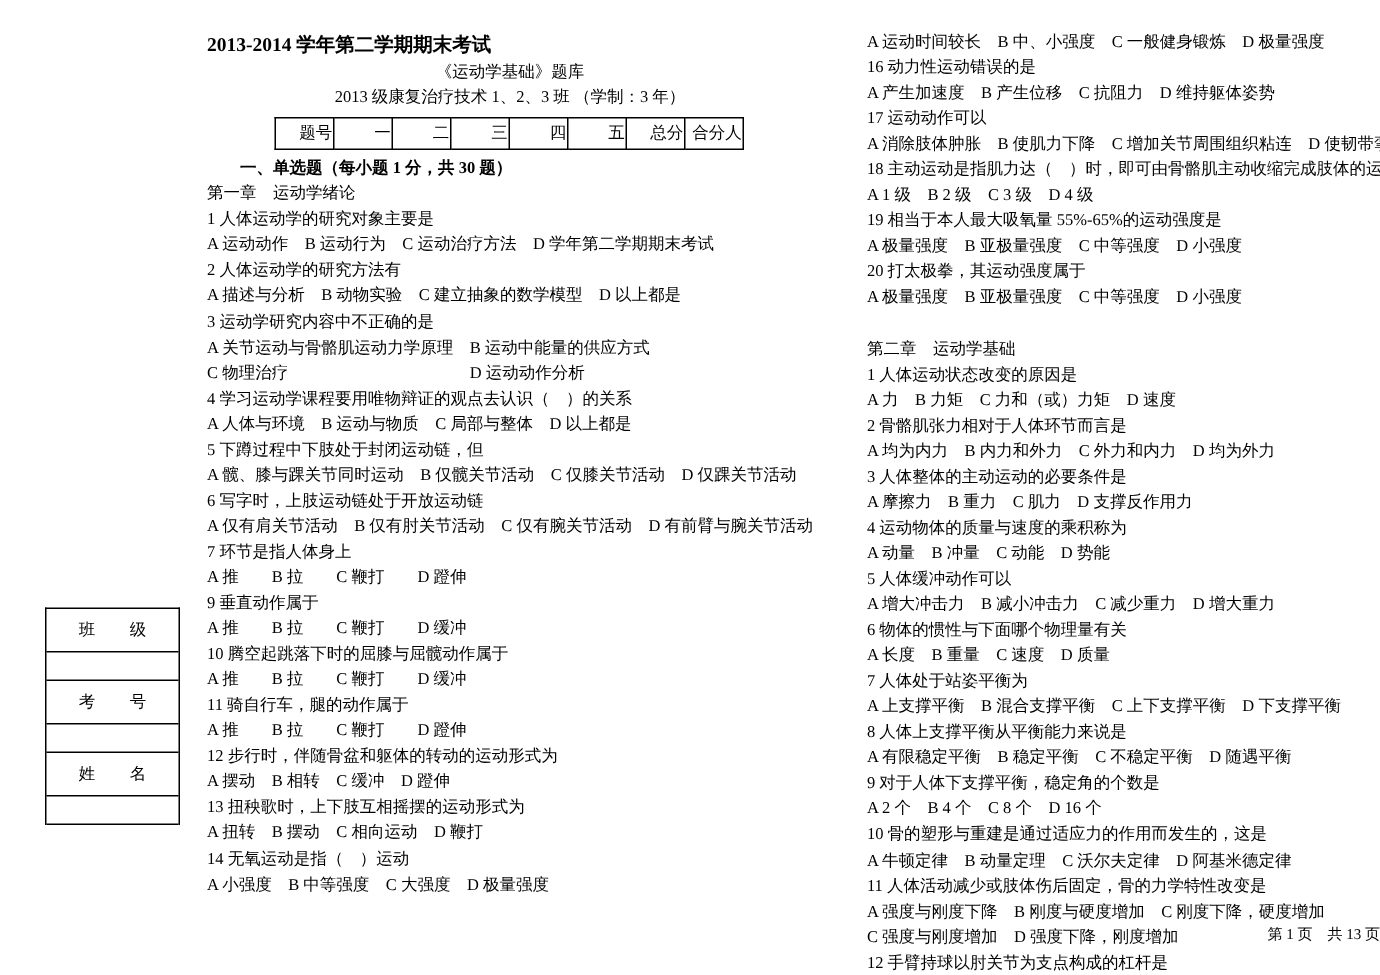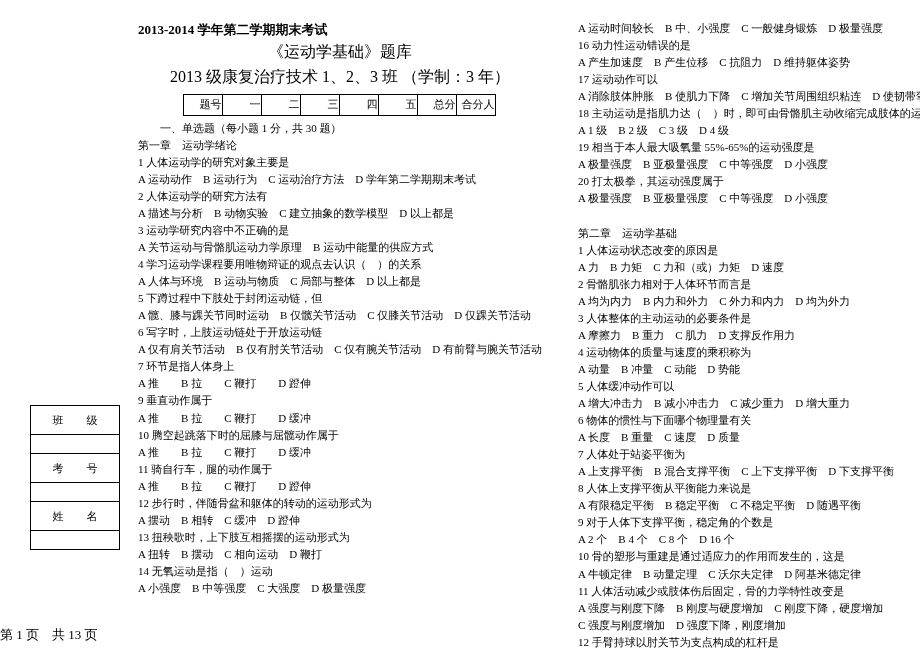--- a/index.html
+++ b/index.html
@@ -58,7 +58,7 @@
   }
   .subtitle {
     text-align: center;
-    font-size: 16px;
+    font-size: 11px;
   }
   table.score {
     border-collapse: collapse;

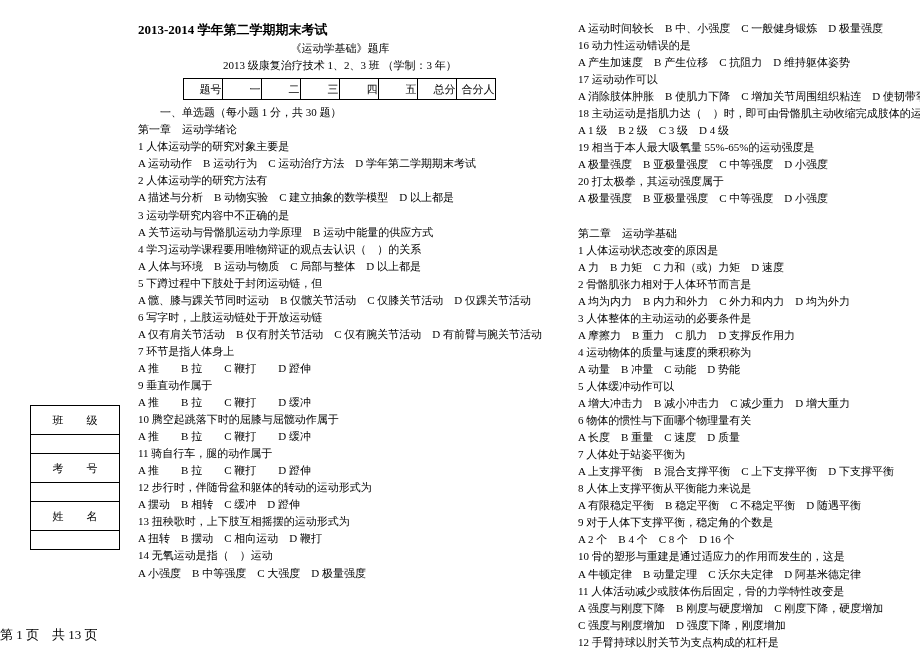--- a/index.html
+++ b/index.html
@@ -73,7 +73,7 @@
   }
   .sec {
     text-indent: 2em;
-    font-weight: normal;
+    font-weight: bold;
   }
   .footer {
     position: absolute;

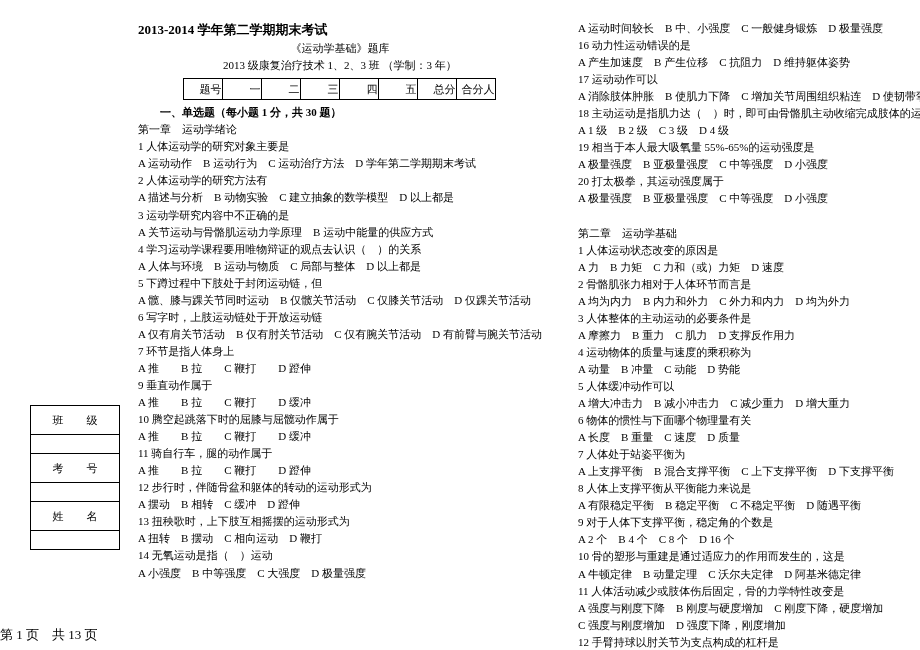--- a/index.html
+++ b/index.html
@@ -127,6 +127,7 @@
         <div class="line">A 描述与分析　B 动物实验　C 建立抽象的数学模型　D 以上都是</div>
         <div class="line">3 运动学研究内容中不正确的是</div>
         <div class="line">A 关节运动与骨骼肌运动力学原理　B 运动中能量的供应方式</div>
+        <div class="line">C 物理治疗　　　　　　　　　　　D 运动动作分析</div>
         <div class="line">4 学习运动学课程要用唯物辩证的观点去认识（　）的关系</div>
         <div class="line">A 人体与环境　B 运动与物质　C 局部与整体　D 以上都是</div>
         <div class="line">5 下蹲过程中下肢处于封闭运动链，但</div>

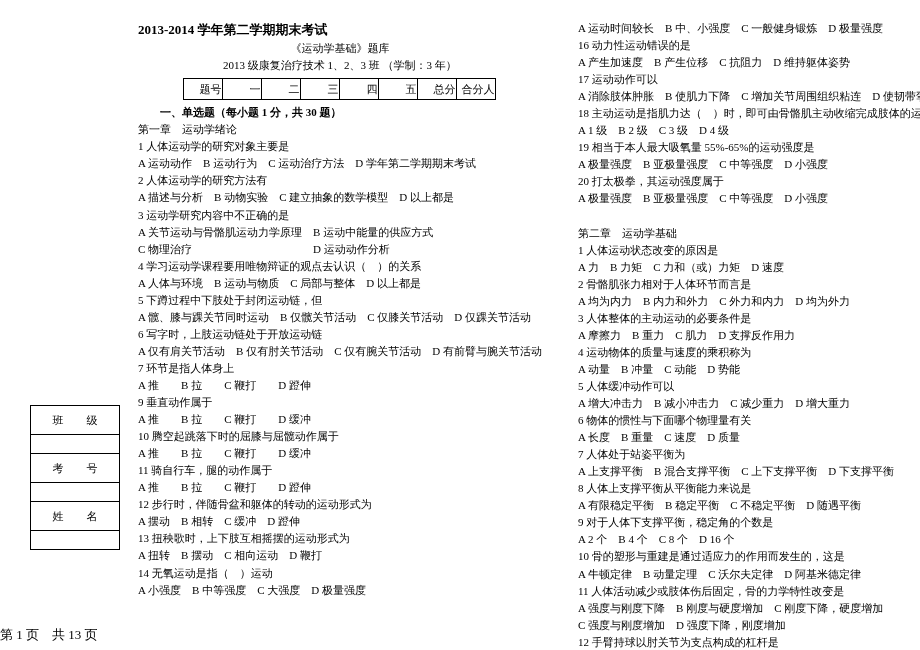--- a/index.html
+++ b/index.html
@@ -77,11 +77,11 @@
   }
   .footer {
     position: absolute;
-    bottom: 6px;
+    bottom: 20px;
     left: 0;
     width: 100%;
-    text-align: left;
-    font-size: 13px;
+    text-align: right;
+    font-size: 10px;
   }
   .line{white-space:nowrap; overflow:hidden;}
 </style>

